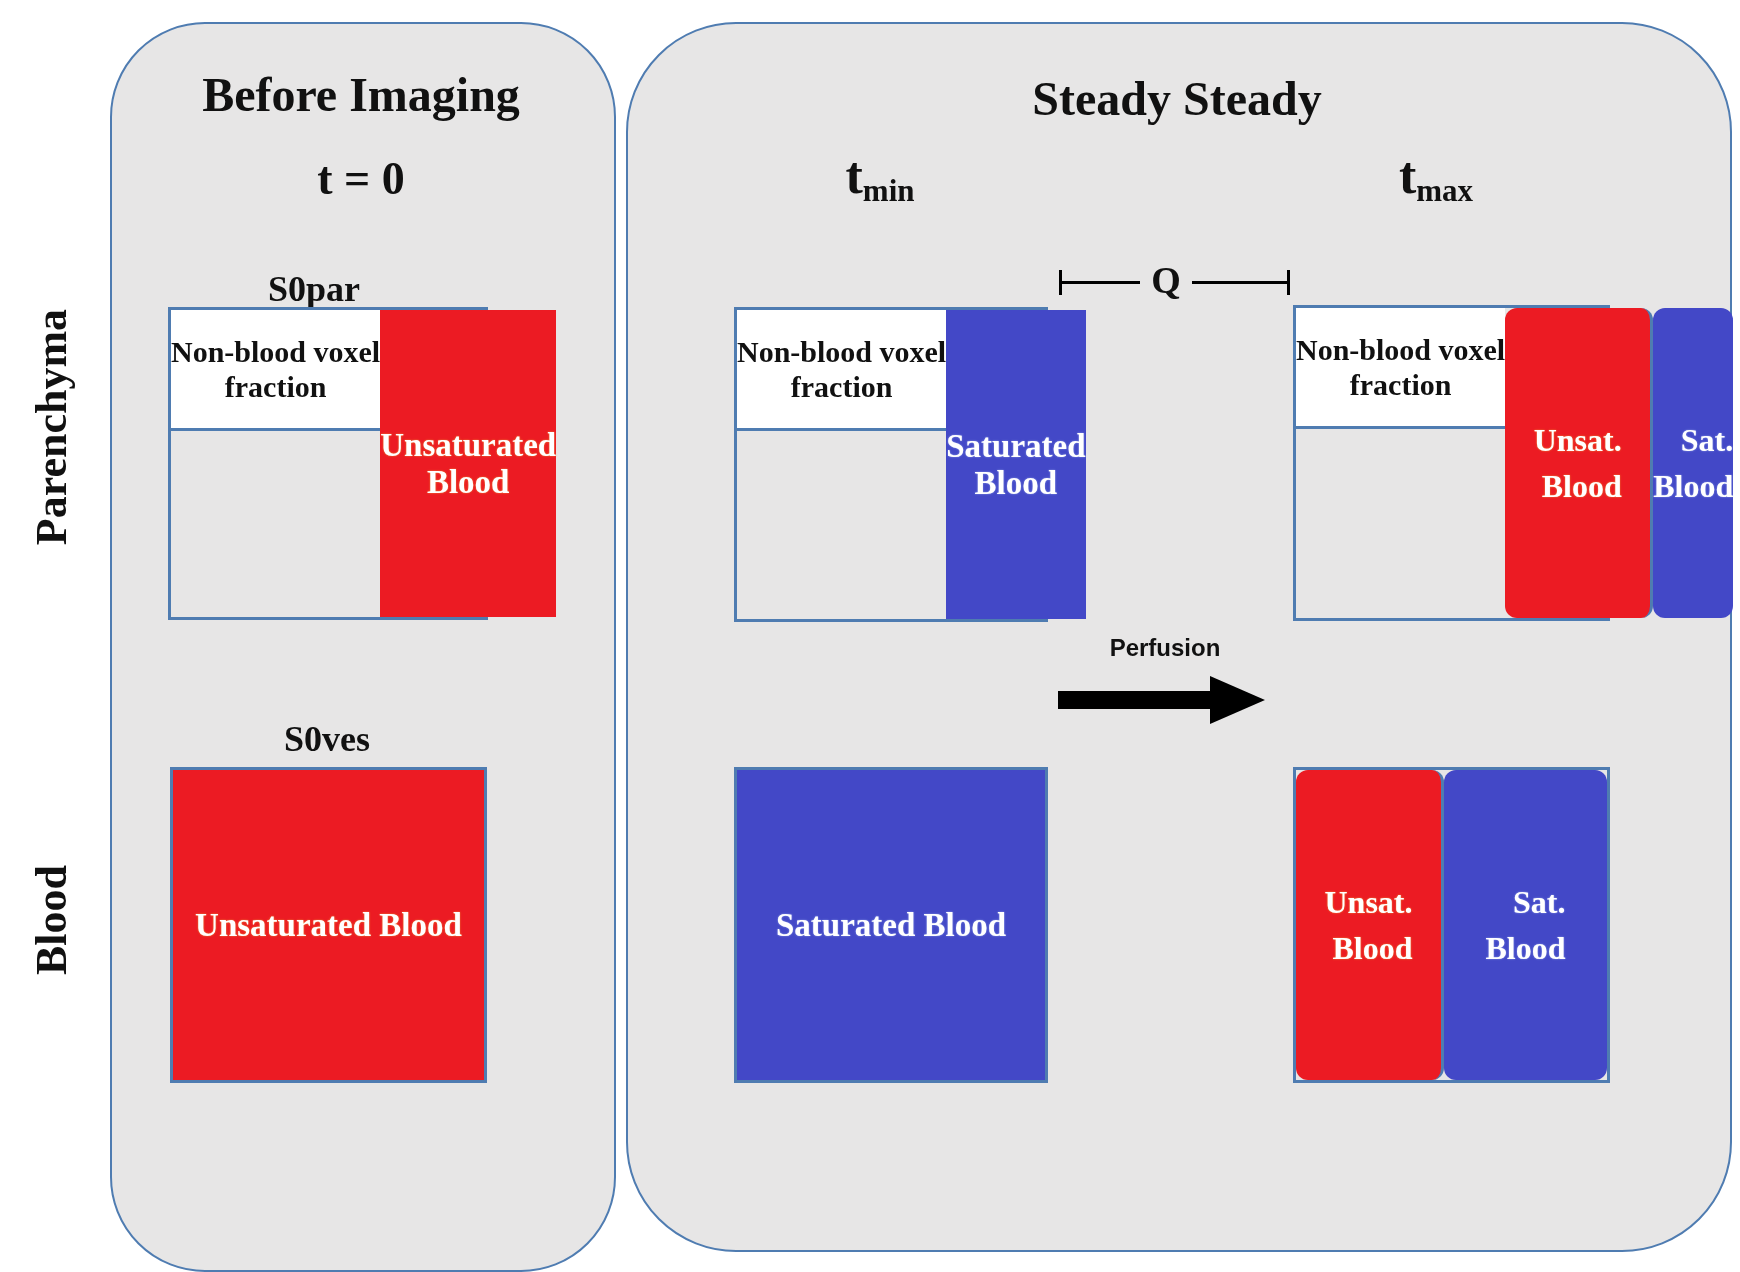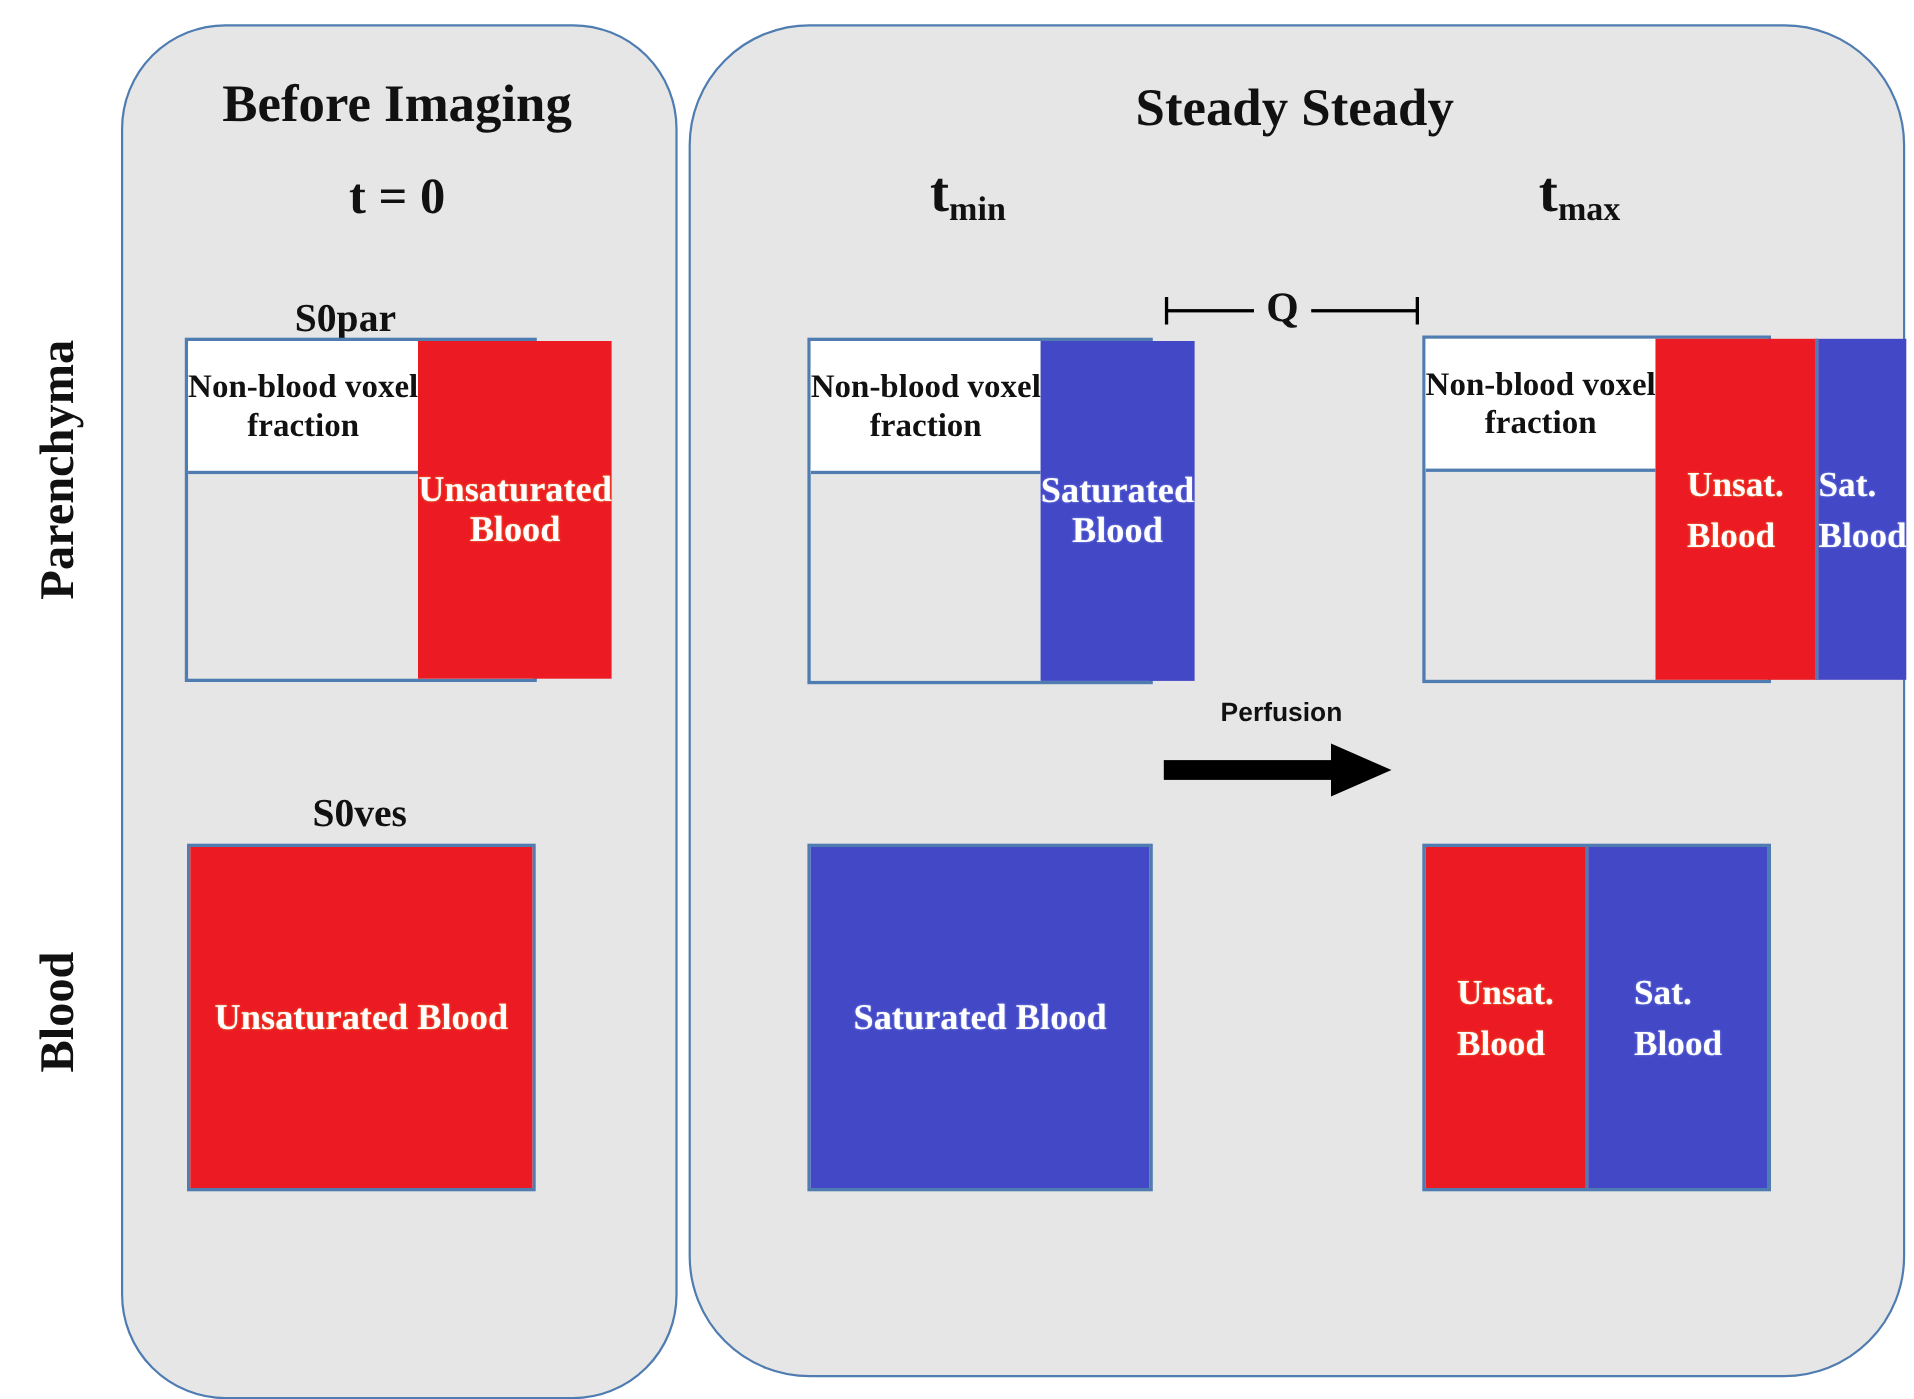--- a/index.html
+++ b/index.html
@@ -53,8 +53,8 @@
   .sec-red{background:var(--red);text-shadow:0 0 2px rgba(238,170,60,.85);}
   .sec-blue{background:var(--blue);text-shadow:0 0 2px rgba(190,215,255,.6);text-align:center;}
   .split{flex:1 1 auto;display:flex;flex-direction:row;min-height:0;}
-  .split .half{display:flex;align-items:center;justify-content:center;text-align:left;
-    font-weight:bold;font-size:32px;line-height:46px;color:#fff;white-space:pre-line;}
+  .split .half{display:flex;align-items:center;justify-content:center;text-align:right;
+    font-weight:bold;font-size:32px;line-height:46px;color:#fff;white-space:pre-line;border-radius:12px;}
   .half-red{width:145px;flex:none;background:var(--red);border-right:3px solid var(--border);
     text-shadow:0 0 2px rgba(238,170,60,.85);}
   .half-blue{flex:1 1 auto;background:var(--blue);text-shadow:0 0 2px rgba(190,215,255,.6);}

